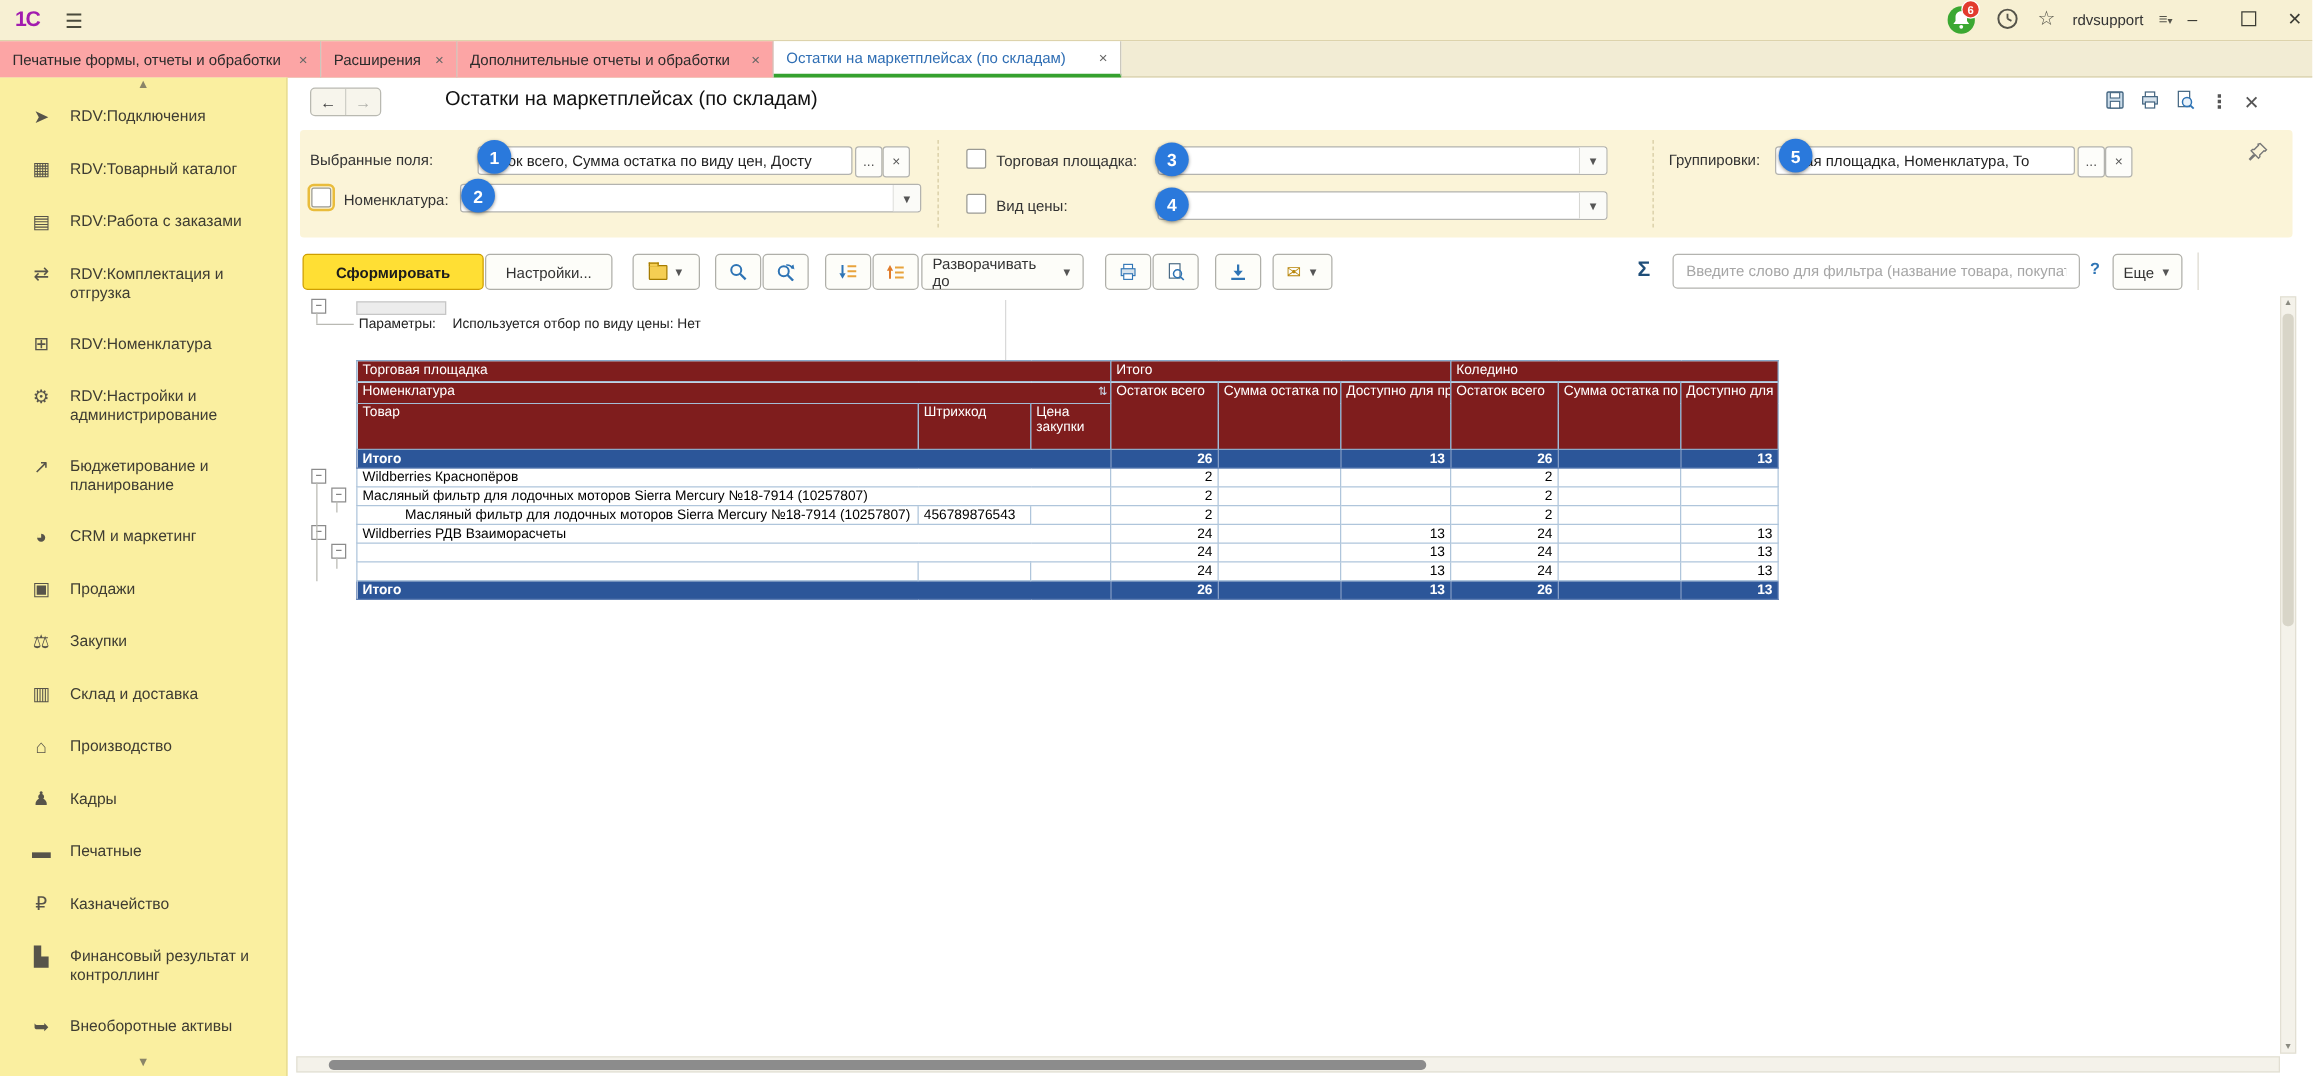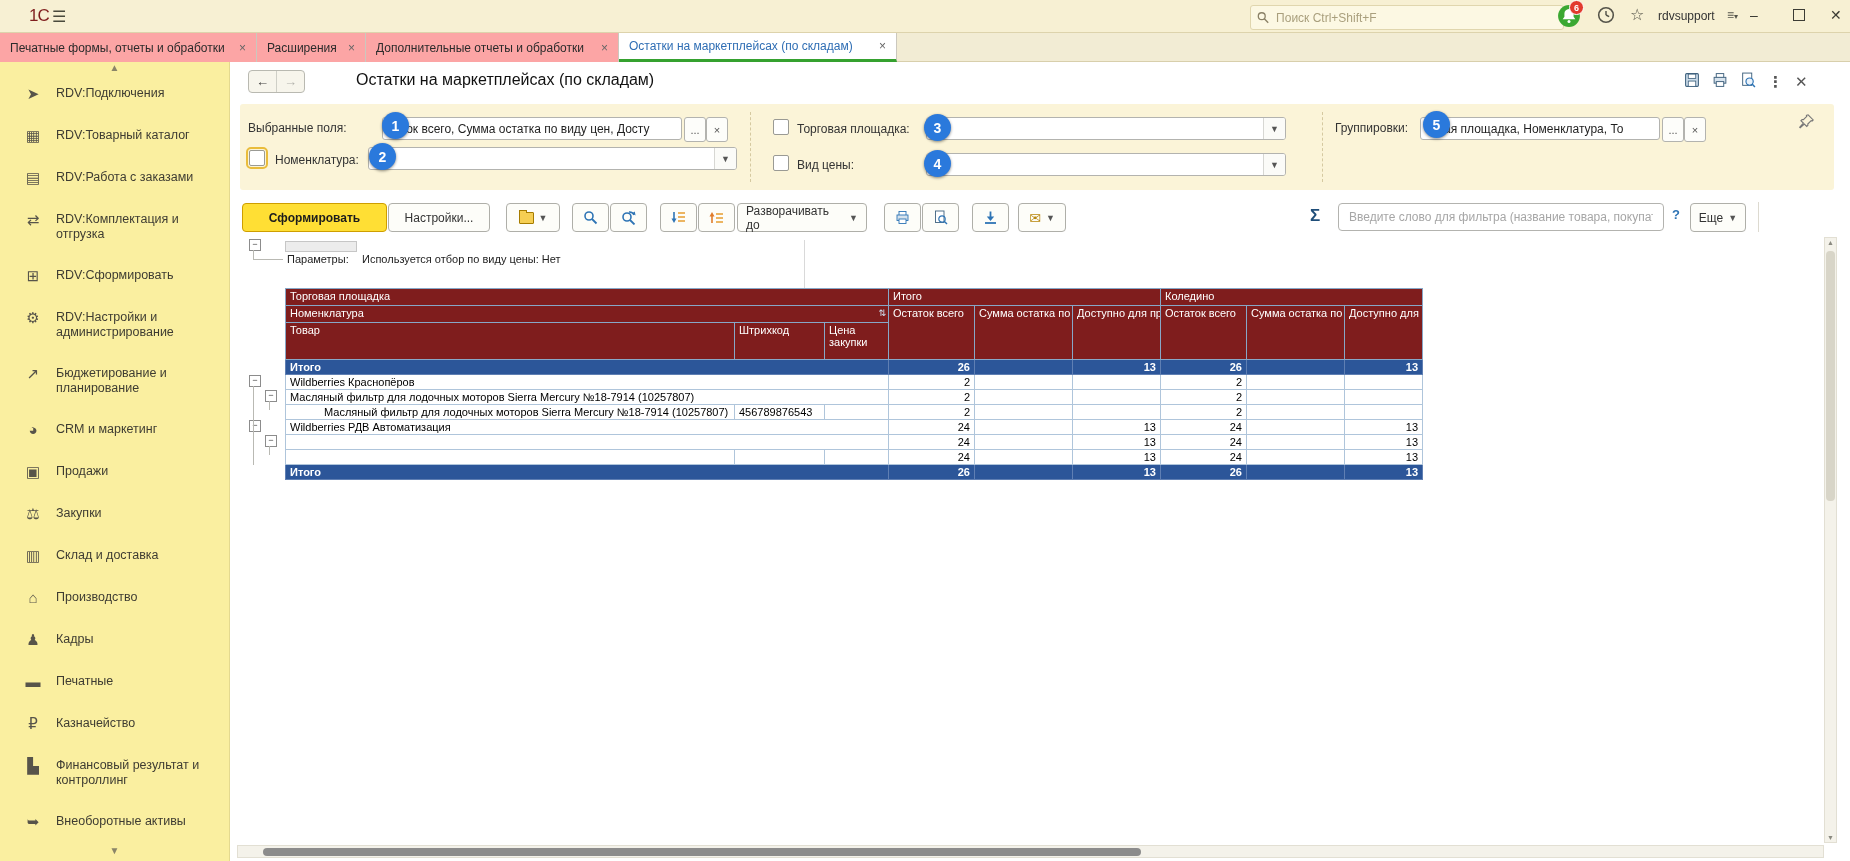--- a/index.html
+++ b/index.html
@@ -10,7 +10,7 @@
   
   .topbar{left:0;top:0;width:1850px;height:33px;background:#F7F0D3;border-bottom:1px solid #DDD3AC;
           display:flex;align-items:center}
-  .logo1c{position:absolute;left:29px;top:6px;font-weight:400;font-size:17px;color:#7f1d1d;letter-spacing:-1px}
+  .logo1c{position:absolute;left:12px;top:6px;font-weight:700;font-size:17px;color:#a21caf;letter-spacing:-1px}
   .burger{position:absolute;left:52px;top:7px;font-size:16px;color:#4a4a3c;cursor:pointer}
   .wtitle{position:absolute;left:88px;top:9px;font-size:12.5px;color:#1c1c1c;white-space:nowrap}
   .gsearch{position:absolute;left:1250px;top:5px;width:300px;height:23px;background:#FCF8E3;

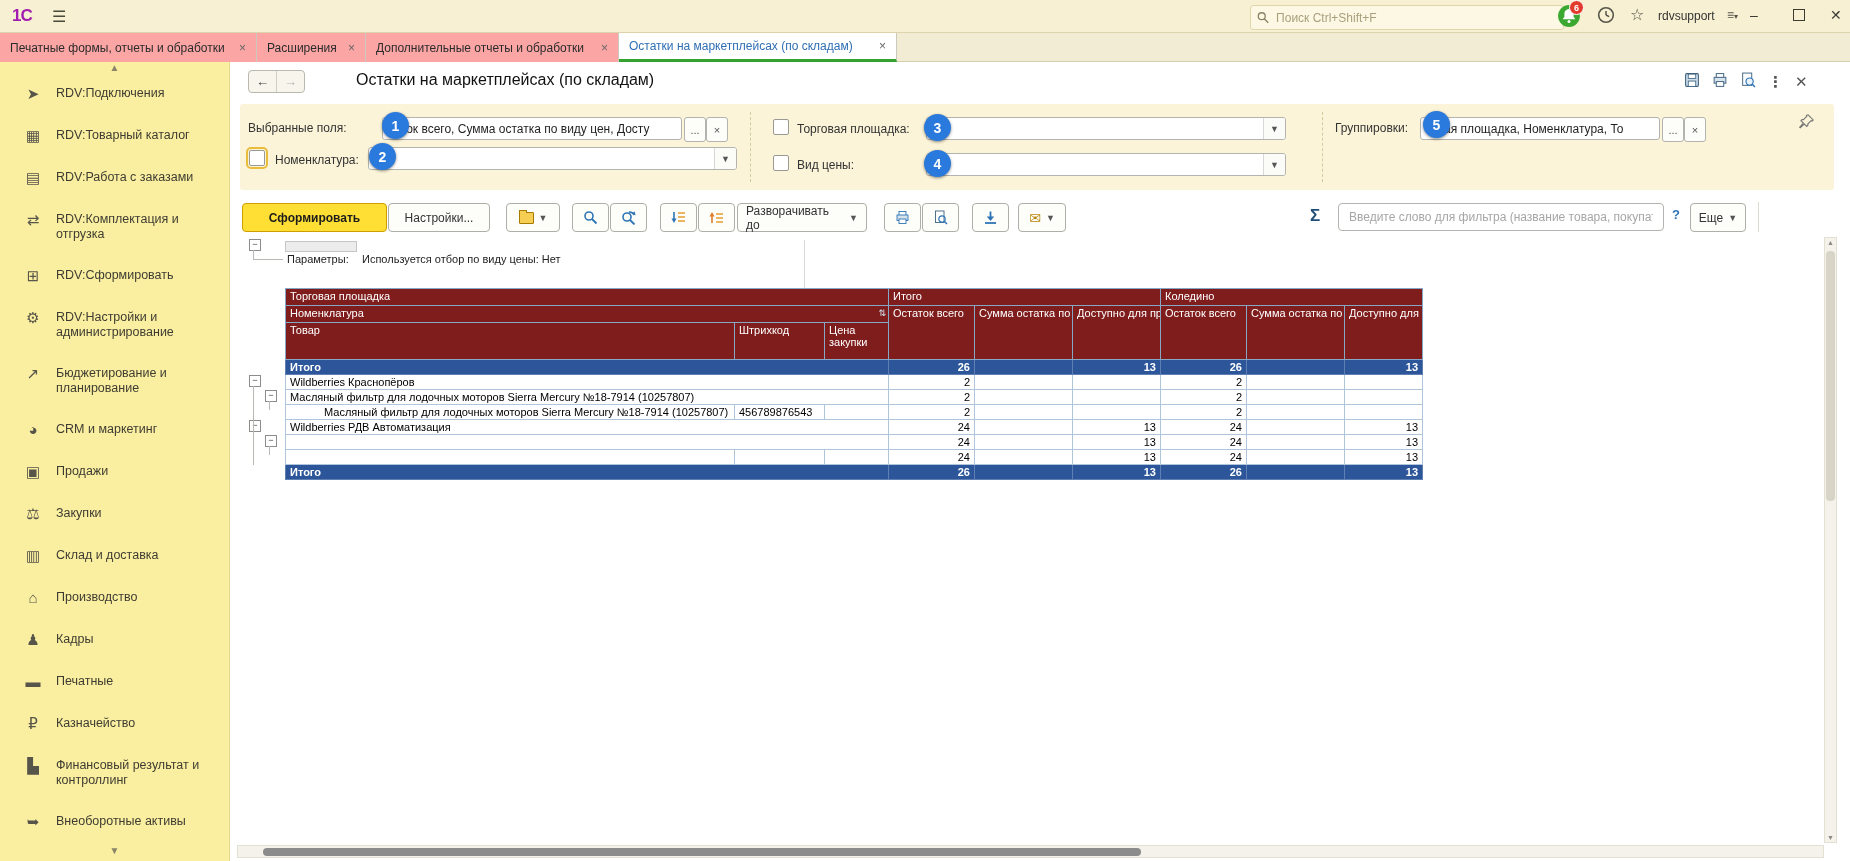--- a/index.html
+++ b/index.html
@@ -128,13 +128,6 @@
 <div class="abs topbar">
   <span class="logo1c">1С</span>
   <span class="burger">☰</span>
-  <div class="gsearch">
-    <svg width="13" height="13" viewBox="0 0 14 14">
-        <circle cx="5.5" cy="5.5" r="4" fill="none" stroke="#8a8166" stroke-width="1.5"></circle>
-        <line x1="8.5" y1="8.5" x2="13" y2="13" stroke="#8a8166" stroke-width="1.6"></line>
-      </svg>
-    <input placeholder="Поиск Ctrl+Shift+F" style="">
-  </div>
   <span class="abs" style="left:1557px;top:4px">
     <svg width="24" height="24" viewBox="0 0 22 22">
         <circle cx="11" cy="11" r="10" fill="#3BA832"></circle>

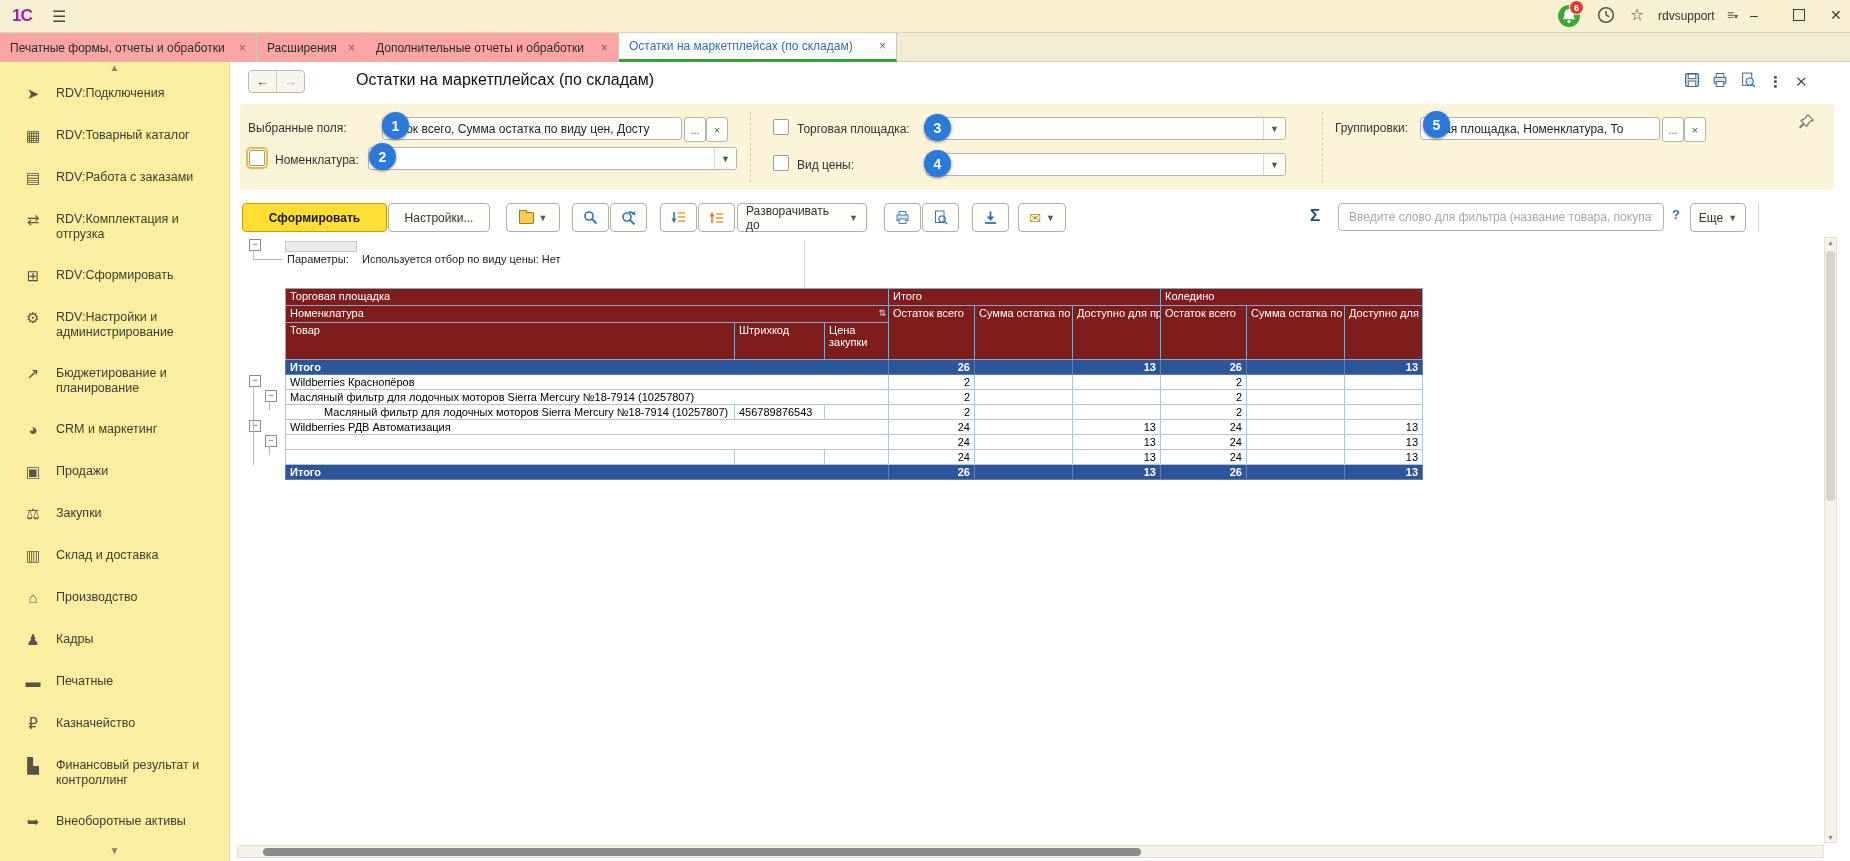--- a/index.html
+++ b/index.html
@@ -191,7 +191,7 @@
       </div>
       <div class="sitem">
         <span class="sicon">⊞</span>
-        <span class="slabel">RDV:Сформировать</span>
+        <span class="slabel">RDV:Номенклатура</span>
       </div>
       <div class="sitem">
         <span class="sicon">⚙</span>

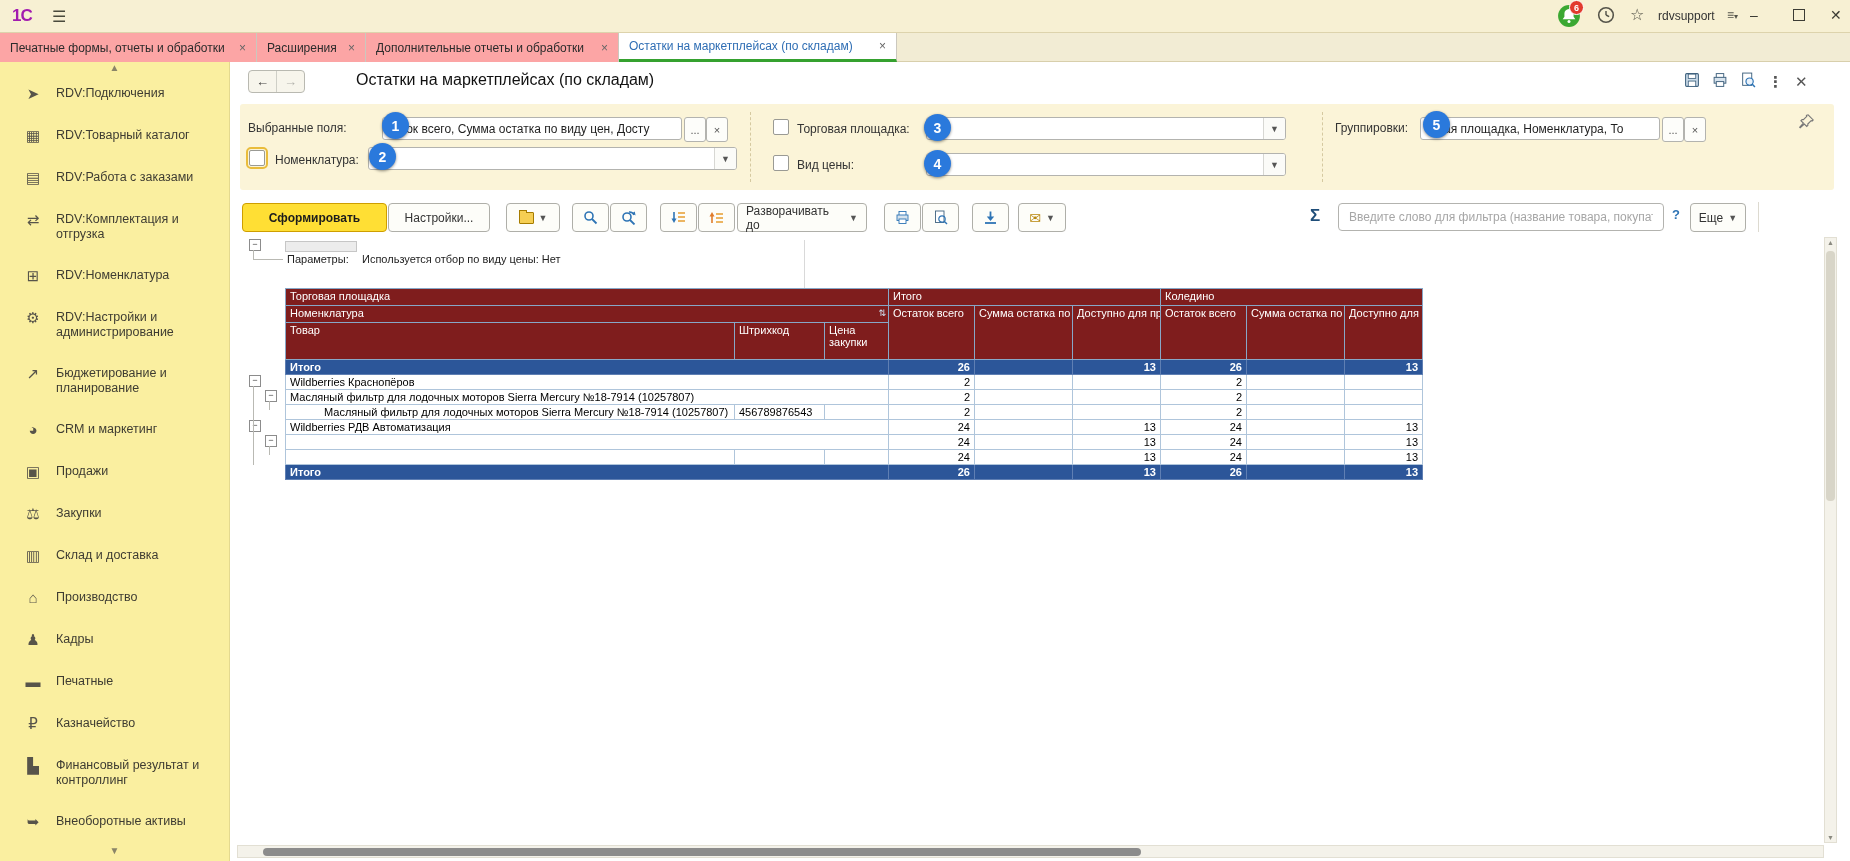--- a/index.html
+++ b/index.html
@@ -489,7 +489,7 @@
           <td class="num"></td>
         </tr>
         <tr class="group1">
-          <td class="lbl" colspan="3">Wildberries РДВ Автоматизация</td>
+          <td class="lbl" colspan="3">Wildberries РДВ Взаиморасчеты</td>
           <td class="num">24</td>
           <td class="num"></td>
           <td class="num">13</td>

